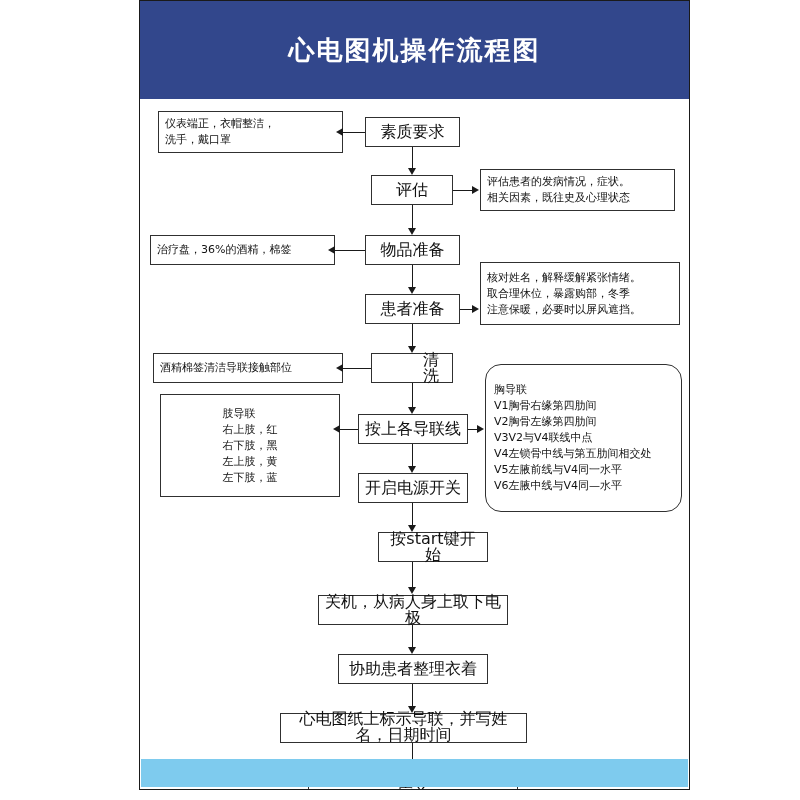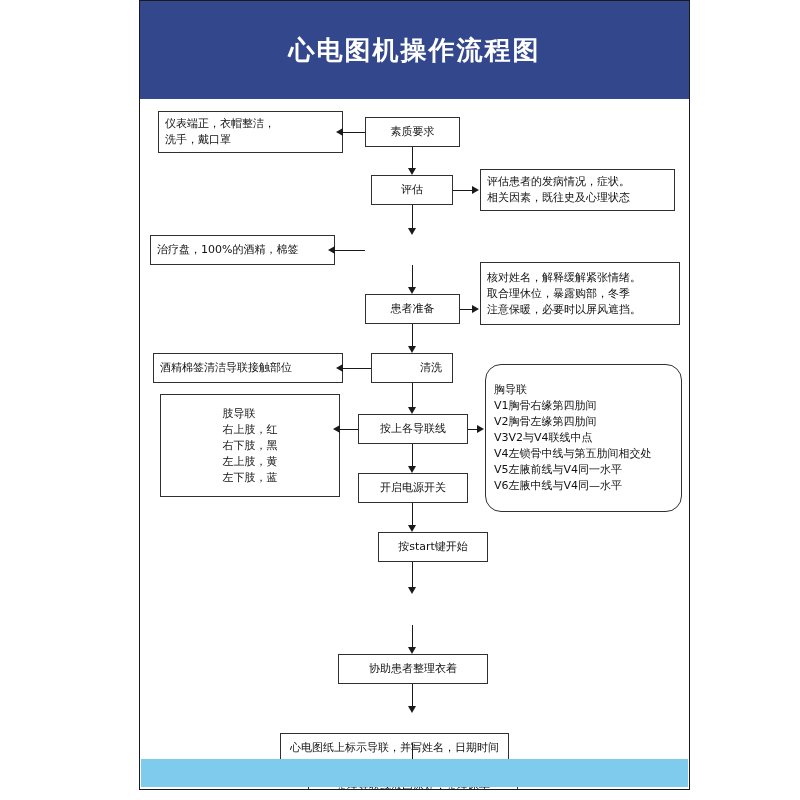--- a/index.html
+++ b/index.html
@@ -84,7 +84,7 @@
     text-align: left;
   }
   .box.node {
-    font-size: 11px;
+    font-size: 16px;
   }
   .box.detail {
     font-size: 11px;

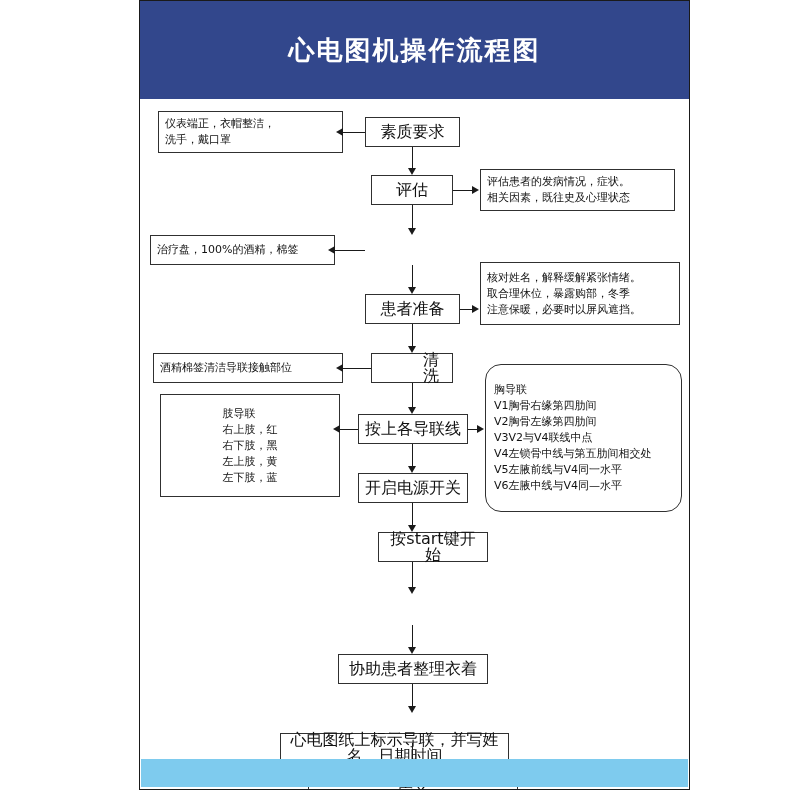--- a/index.html
+++ b/index.html
@@ -154,7 +154,7 @@
     <div class="vline" style="left:272px; top:106px; height:25px;"></div>
     <div class="arrow-down" style="left:268px; top:129px;"></div>
 
-    <div class="box left-text detail" style="left:10px; top:136px; width:185px; height:30px;">治疗盘，100%的酒精，棉签</div>
+    <div class="box left-text detail" style="left:10px; top:136px; width:185px; height:30px;">治疗盘，36%的酒精，棉签</div>
     <div class="hline" style="left:195px; top:151px; width:30px;"></div>
     <div class="arrow-left" style="left:188px; top:146.5px;"></div>
 

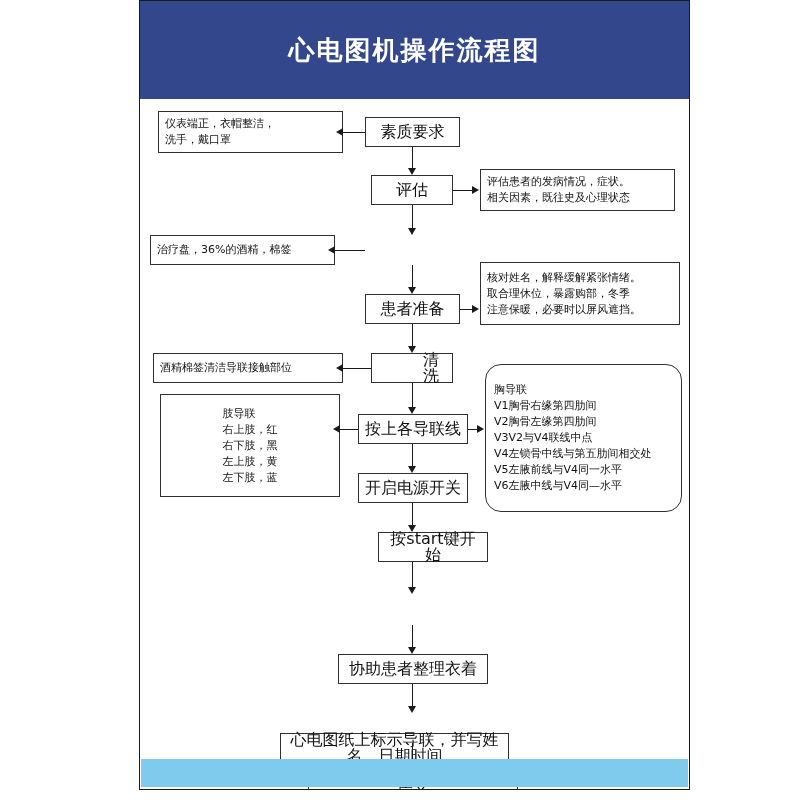--- a/index.html
+++ b/index.html
@@ -154,6 +154,7 @@
     <div class="vline" style="left:272px; top:106px; height:25px;"></div>
     <div class="arrow-down" style="left:268px; top:129px;"></div>
 
+    <div class="box node" style="left:225px; top:136px; width:95px; height:30px;">物品准备</div>
     <div class="box left-text detail" style="left:10px; top:136px; width:185px; height:30px;">治疗盘，36%的酒精，棉签</div>
     <div class="hline" style="left:195px; top:151px; width:30px;"></div>
     <div class="arrow-left" style="left:188px; top:146.5px;"></div>

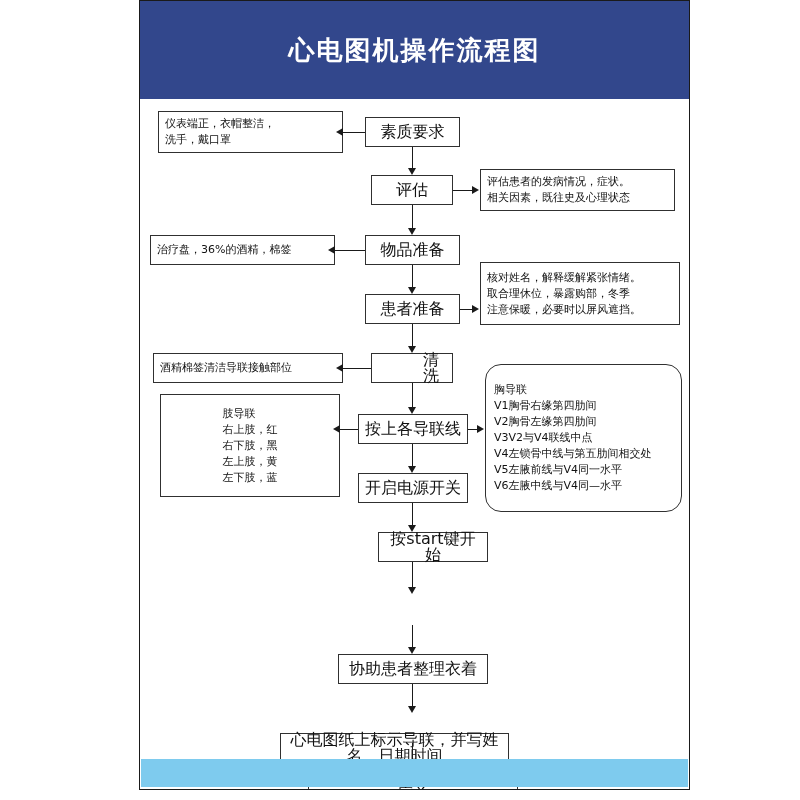--- a/index.html
+++ b/index.html
@@ -211,6 +211,7 @@
     <div class="vline" style="left:272px; top:463px; height:27px;"></div>
     <div class="arrow-down" style="left:268px; top:488px;"></div>
 
+    <div class="box node" style="left:178px; top:496px; width:190px; height:30px;">关机，从病人身上取下电极</div>
     <div class="vline" style="left:272px; top:526px; height:24px;"></div>
     <div class="arrow-down" style="left:268px; top:548px;"></div>
 

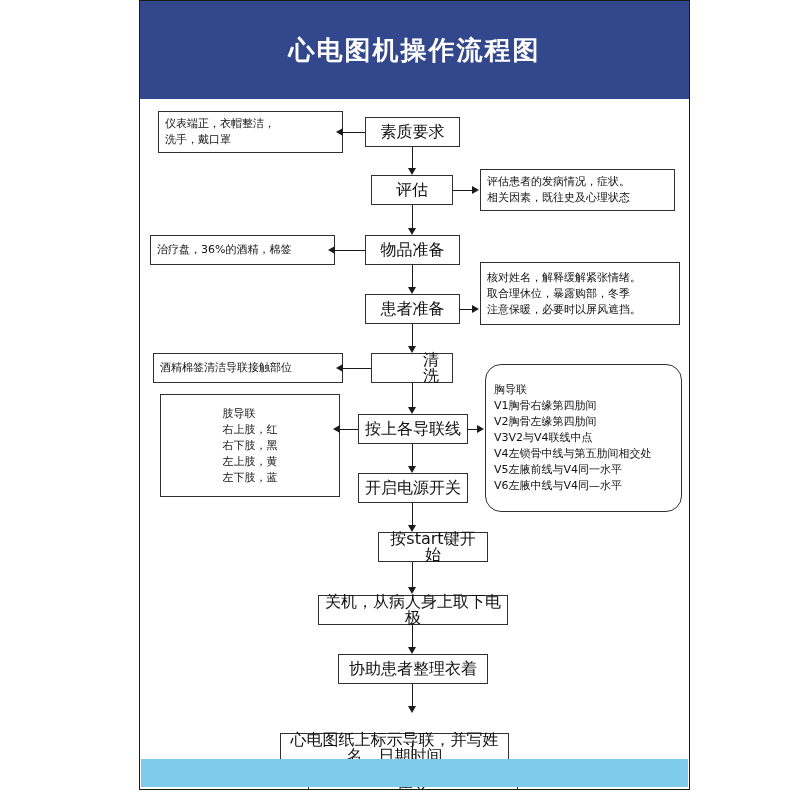--- a/index.html
+++ b/index.html
@@ -219,7 +219,7 @@
     <div class="vline" style="left:272px; top:585px; height:24px;"></div>
     <div class="arrow-down" style="left:268px; top:607px;"></div>
 
-    <div class="box node" style="left:140px; top:634px; width:229px; height:30px;">心电图纸上标示导联，并写姓名，日期时间</div>
+    <div class="box node" style="left:140px; top:614px; width:247px; height:30px;font-family:Liberation Mono, monospace;">心电图纸上标示导联，并写姓名，日期时间</div>
     <div class="vline" style="left:272px; top:644px; height:22px;"></div>
     <div class="arrow-down" style="left:268px; top:664px;"></div>
 

